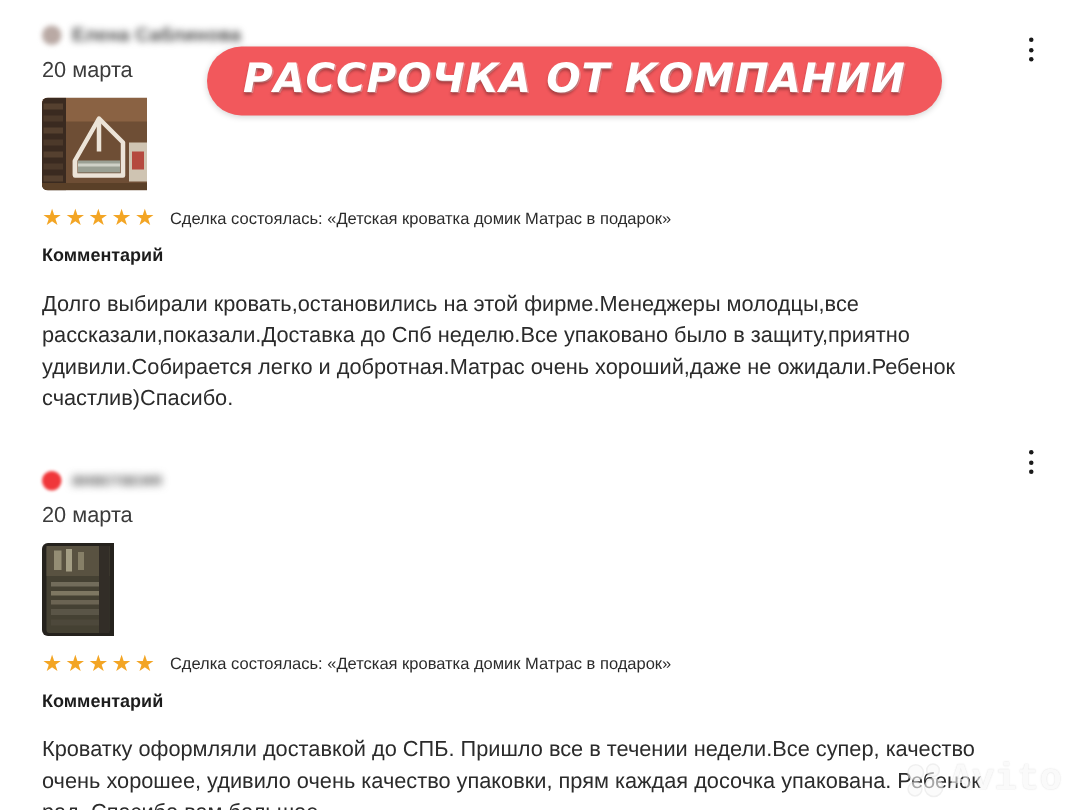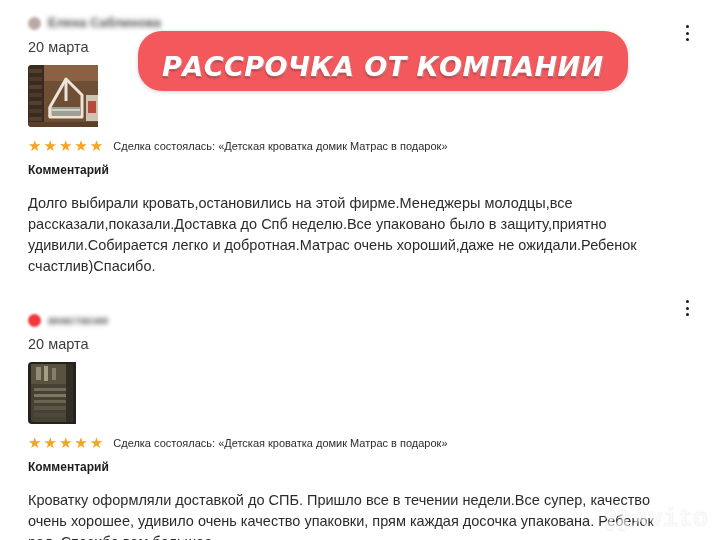--- a/index.html
+++ b/index.html
@@ -142,7 +142,7 @@
     top: 31px;
     background: #f2585c;
     border-radius: 24px;
-    padding: 21px 24px 9px 24px;
+    padding: 7px 24px 9px 24px;
     box-shadow: 0 1px 4px rgba(0,0,0,.18);
   }
   .promo-text {

